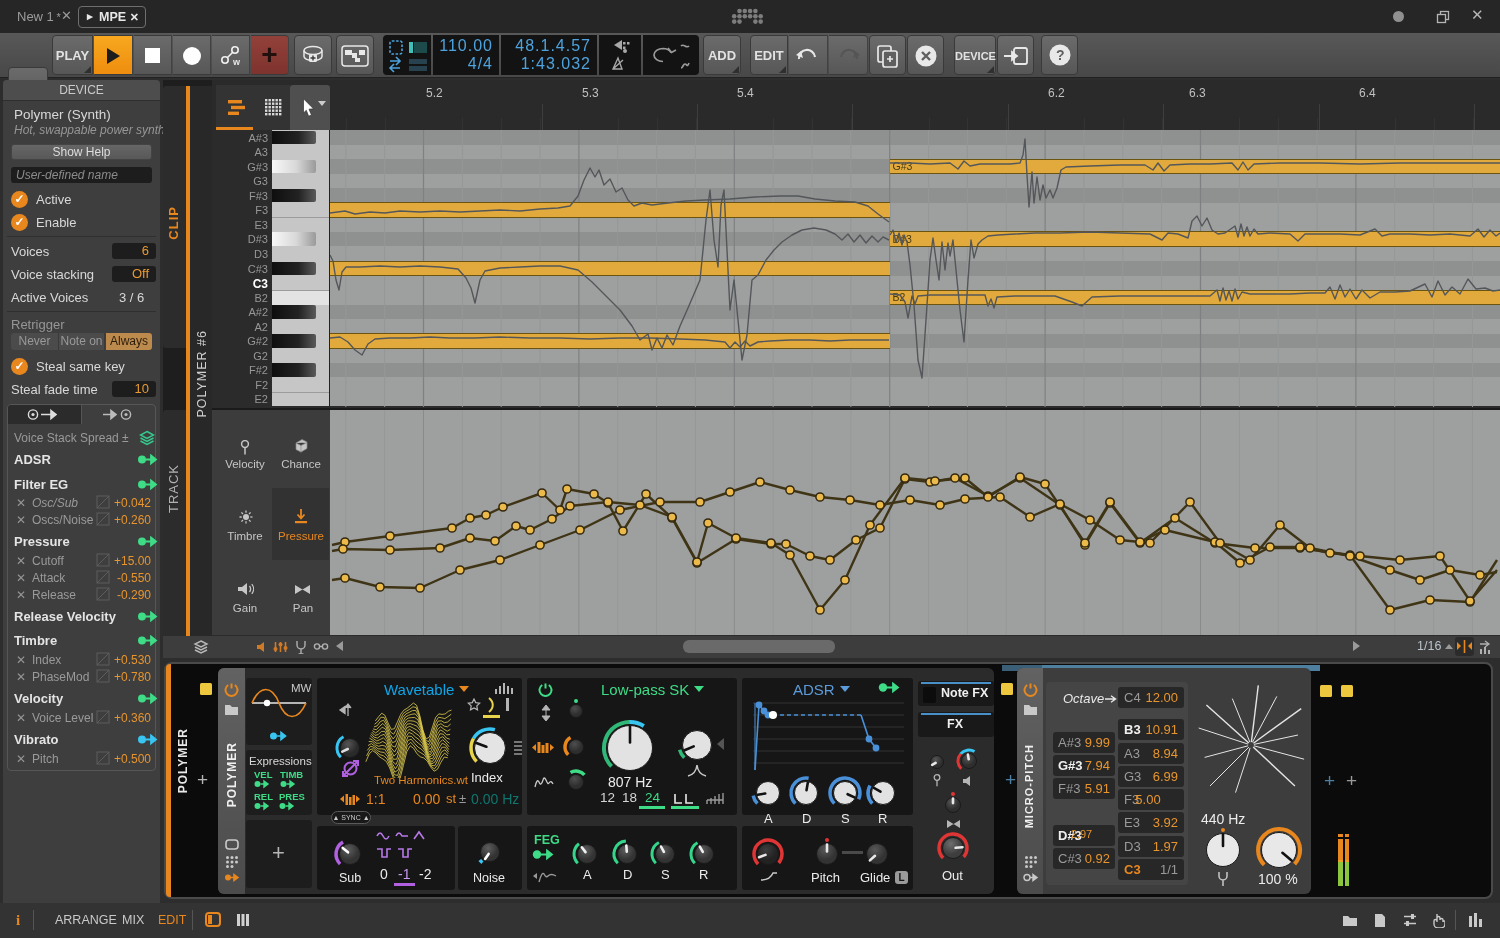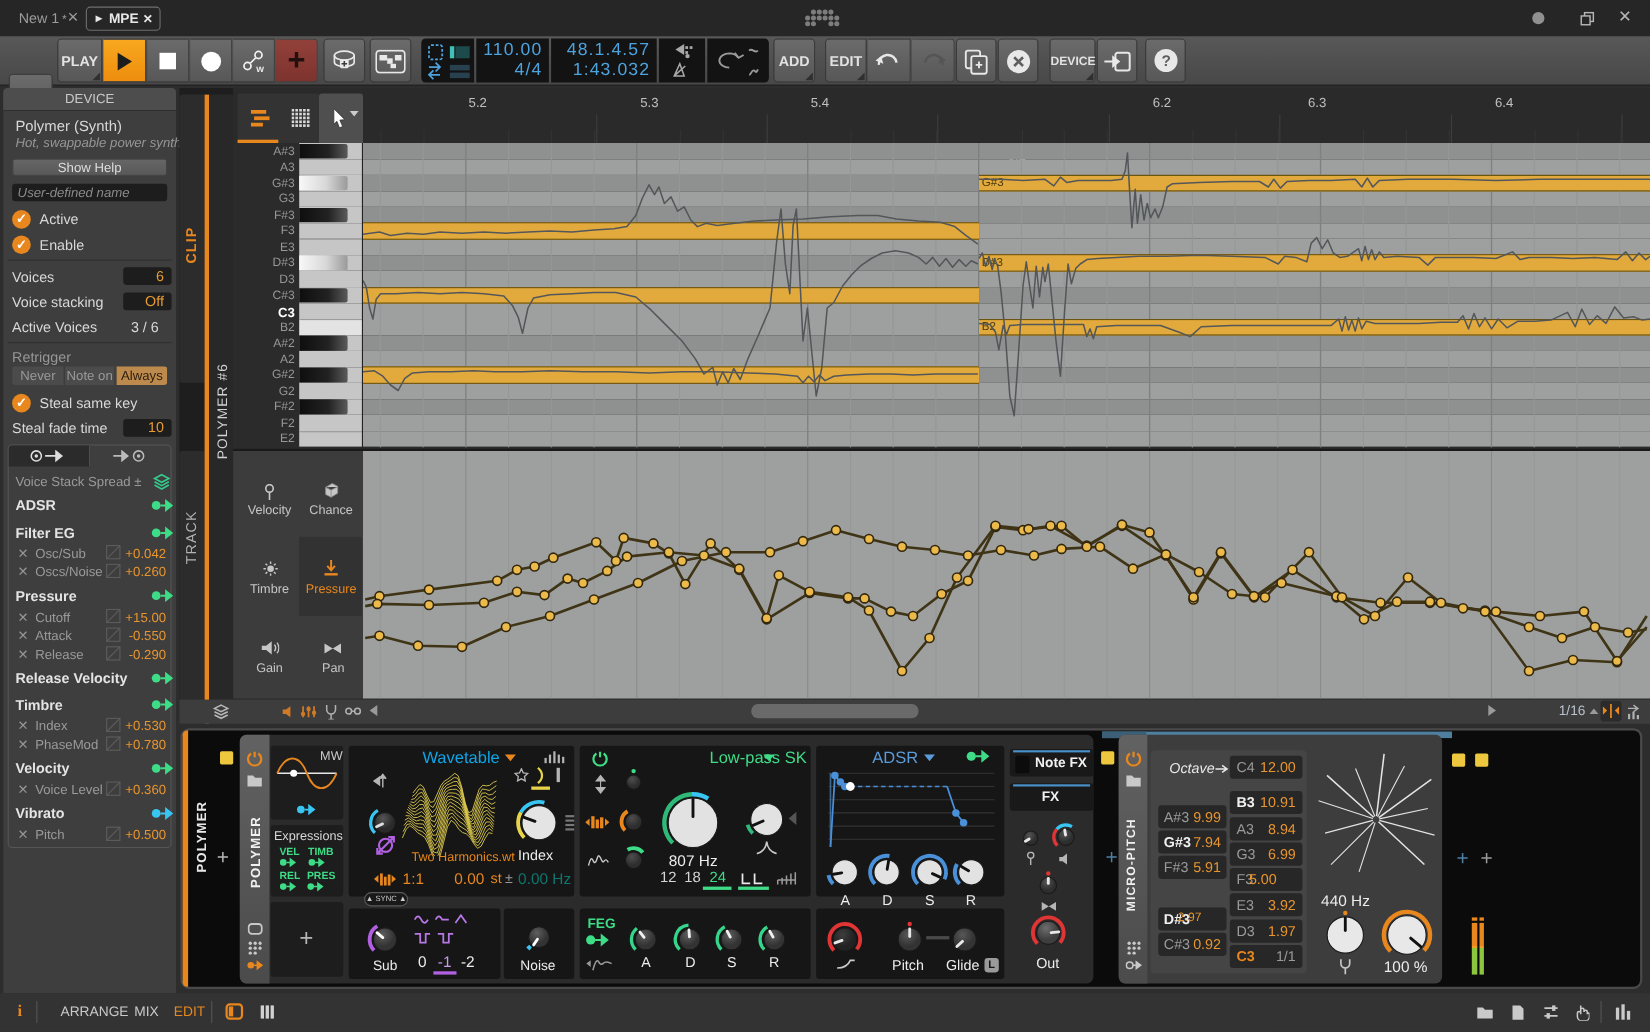--- a/index.html
+++ b/index.html
@@ -244,7 +244,7 @@
           <path d="M9,6.5 h9 M14,2.5 l5,4 -5,4z" stroke="#3edc87" fill="#3edc87" stroke-width="1.8"></path>
         </svg>
     <span class="abs gray" style="left:8px;top:91px;font-size:12px;">✕</span>
-        <span class="abs modsub" style="left:24px;top:91px;">Osc/Sub</span>
+        <span class="abs modsub" style="left:24px;top:91px;font-style:italic;">Osc/Sub</span>
         <svg class="abs" style="left:88px;top:90px;" width="14" height="14">
           <rect x="1" y="1" width="12" height="12" fill="none" stroke="#5d5d5d"></rect>
           <path d="M1,13 L13,1" stroke="#5d5d5d"></path>

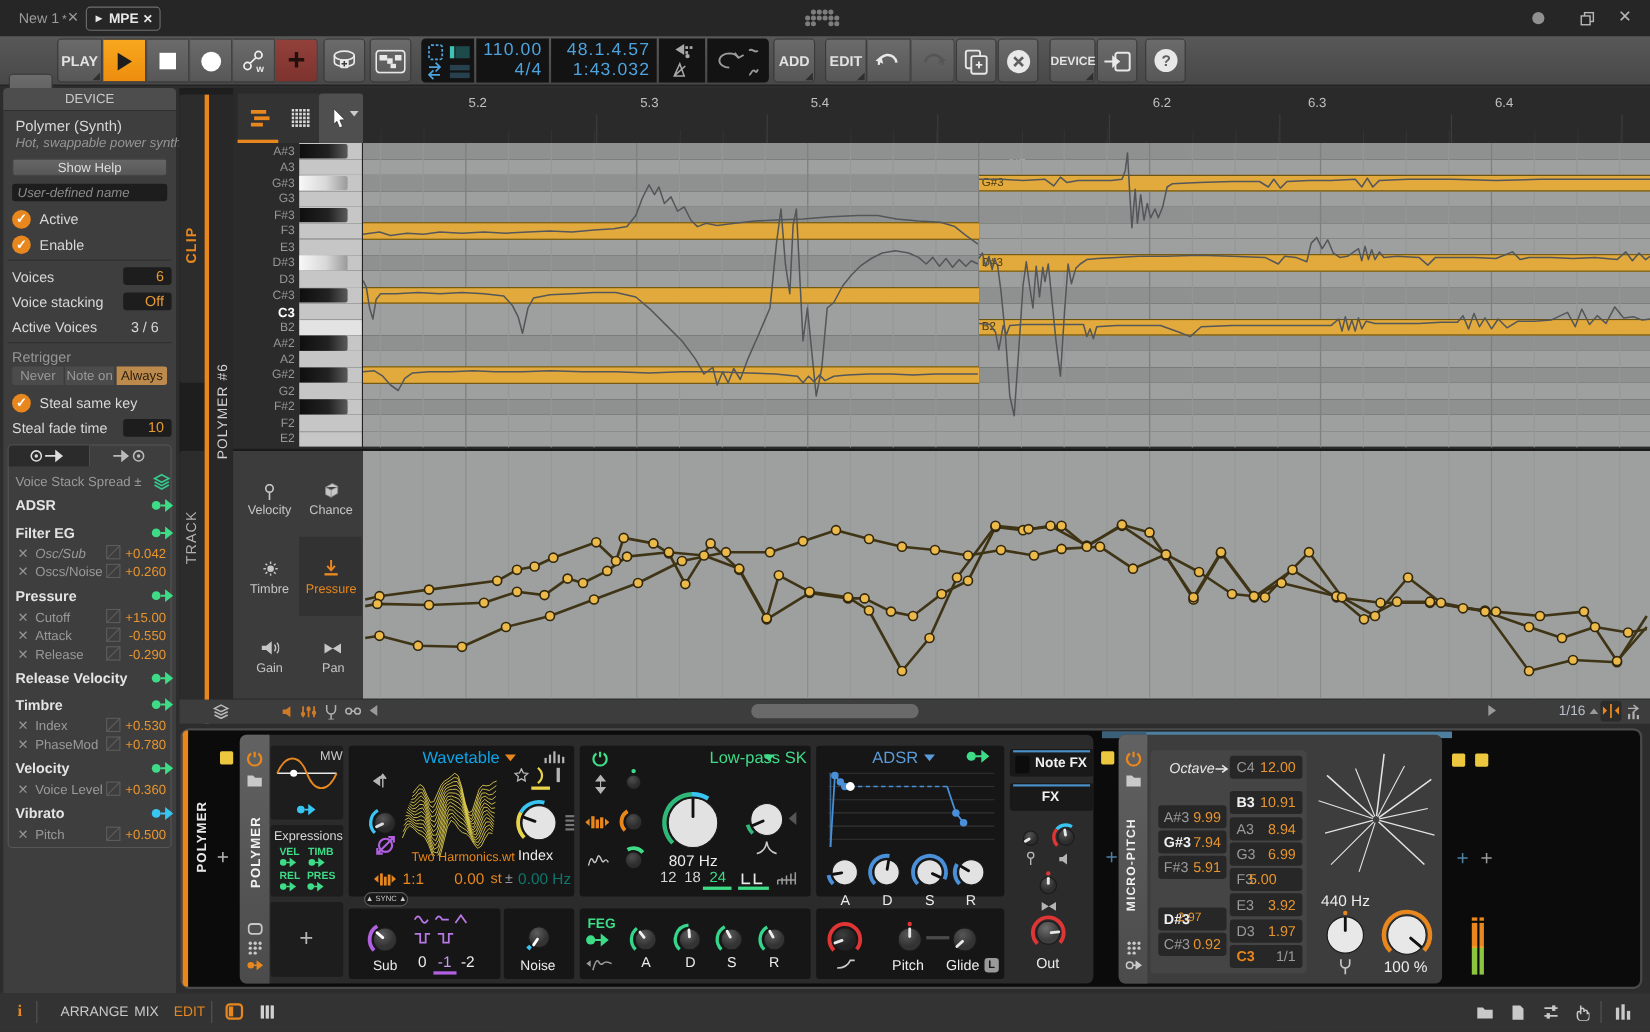--- a/index.html
+++ b/index.html
@@ -1012,7 +1012,7 @@
         <path d="M7.5,1.5 v5" stroke="#3edc87" stroke-width="2"></path>
         <path d="M4.2,3 a6,6 0 1 0 6.6,0" fill="none" stroke="#3edc87" stroke-width="2"></path>
       </svg>
-<span class="abs" style="left:435px;top:17px;color:#3edc87;font-size:15px;margin-left:44px;">Low-pass SK</span>
+<span class="abs" style="left:435px;top:17px;color:#3edc87;font-size:15px;">Low-pass SK</span>
 <span class="abs" style="left:528px;top:22px;width:0;height:0;border-left:5px solid transparent;border-right:5px solid transparent;border-top:6px solid #3edc87;"></span>
 <svg class="abs" style="left:374px;top:40px;" width="12" height="18">
         <path d="M6,1 l4,5 h-8z M6,17 l4,-5 h-8z M6,4 v10" stroke="#b5b5b5" fill="#b5b5b5" stroke-width="1"></path>

